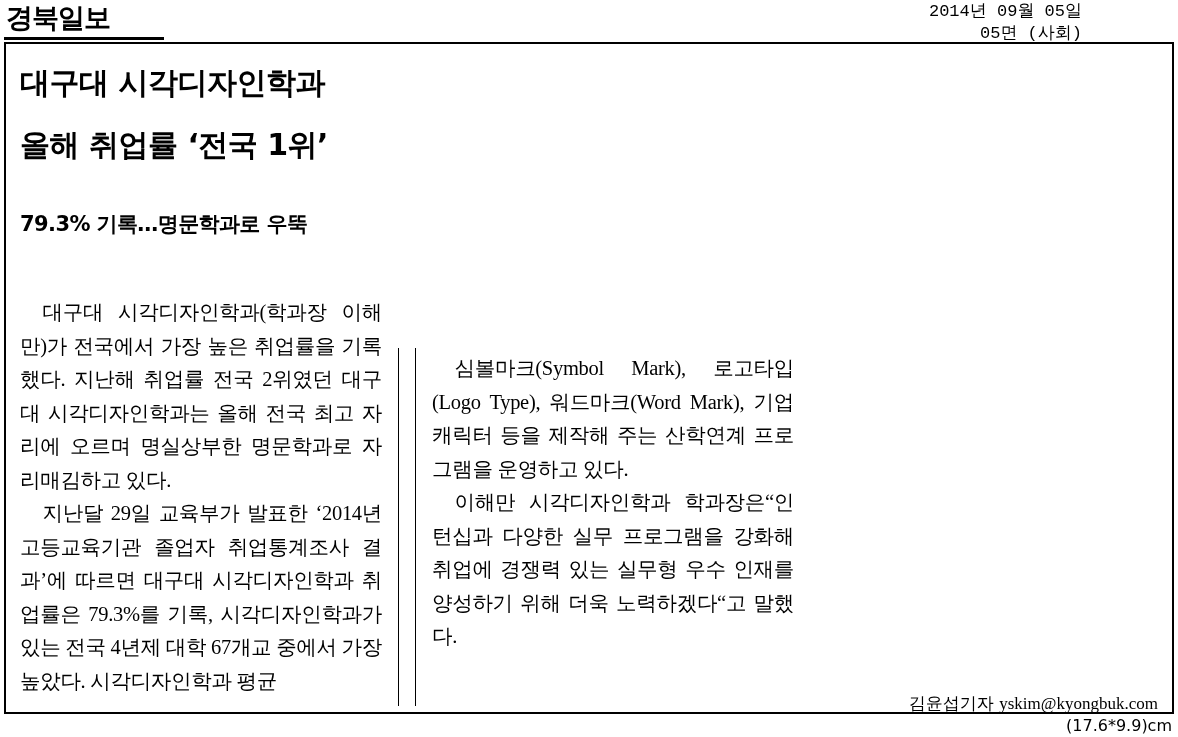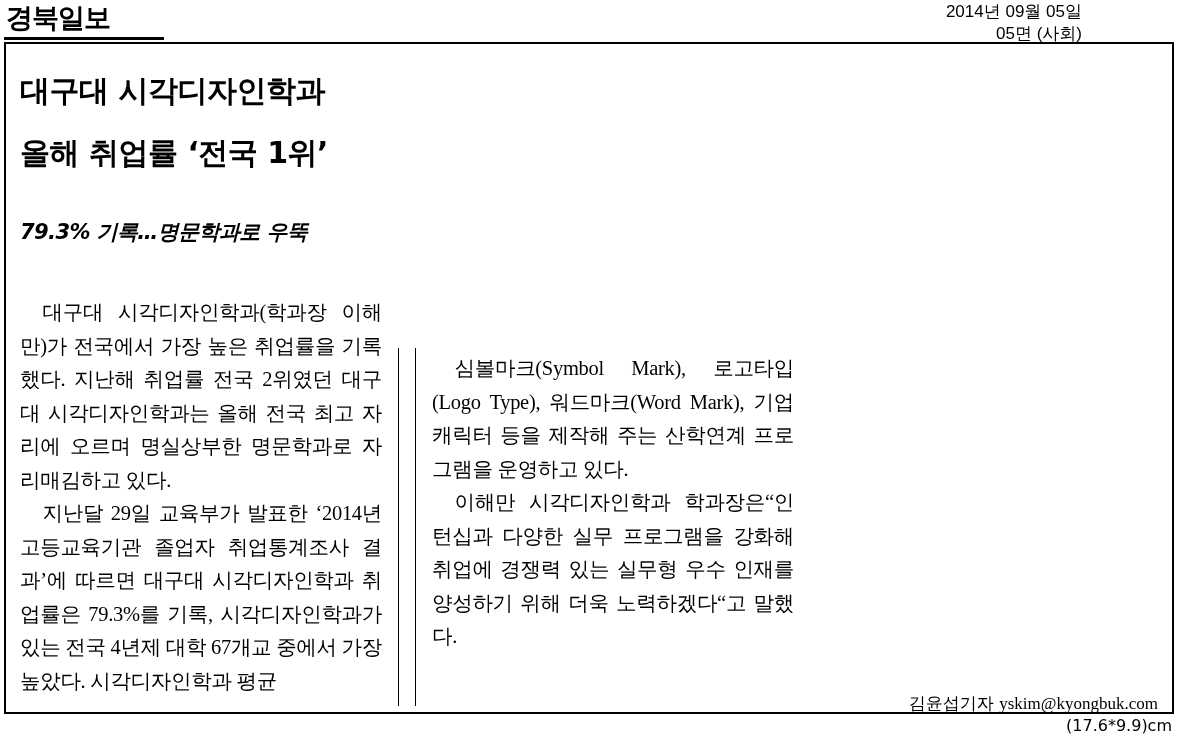--- a/index.html
+++ b/index.html
@@ -51,7 +51,7 @@
     right: 6px;
     top: 1px;
     text-align: right;
-    font-family: Liberation Sans, sans-serif;
+    font-family: Liberation Mono, monospace;
     font-size: 17px;
     line-height: 22px;
   }

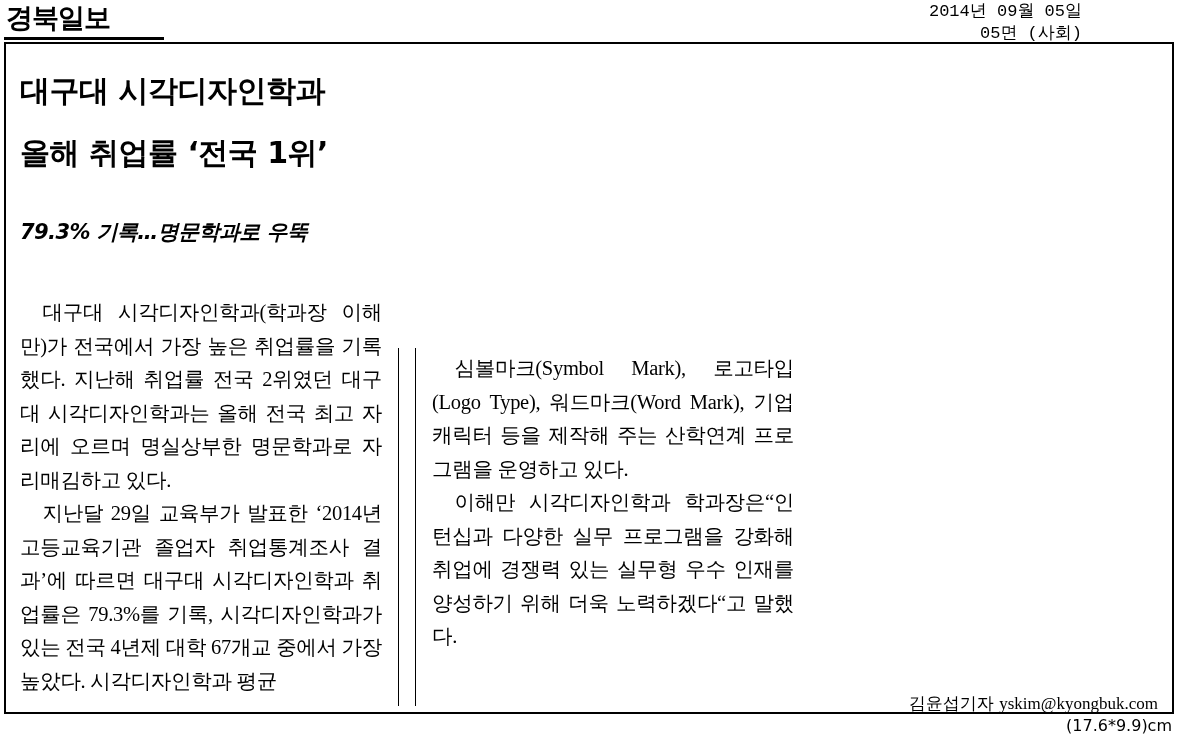--- a/index.html
+++ b/index.html
@@ -70,7 +70,7 @@
   }
 
   .headline {
-    margin: 22px 0 0 14px;
+    margin: 14px 0 0 14px;
     font-family: "DejaVu Sans", sans-serif;
     font-size: 30px;
     font-weight: bold;

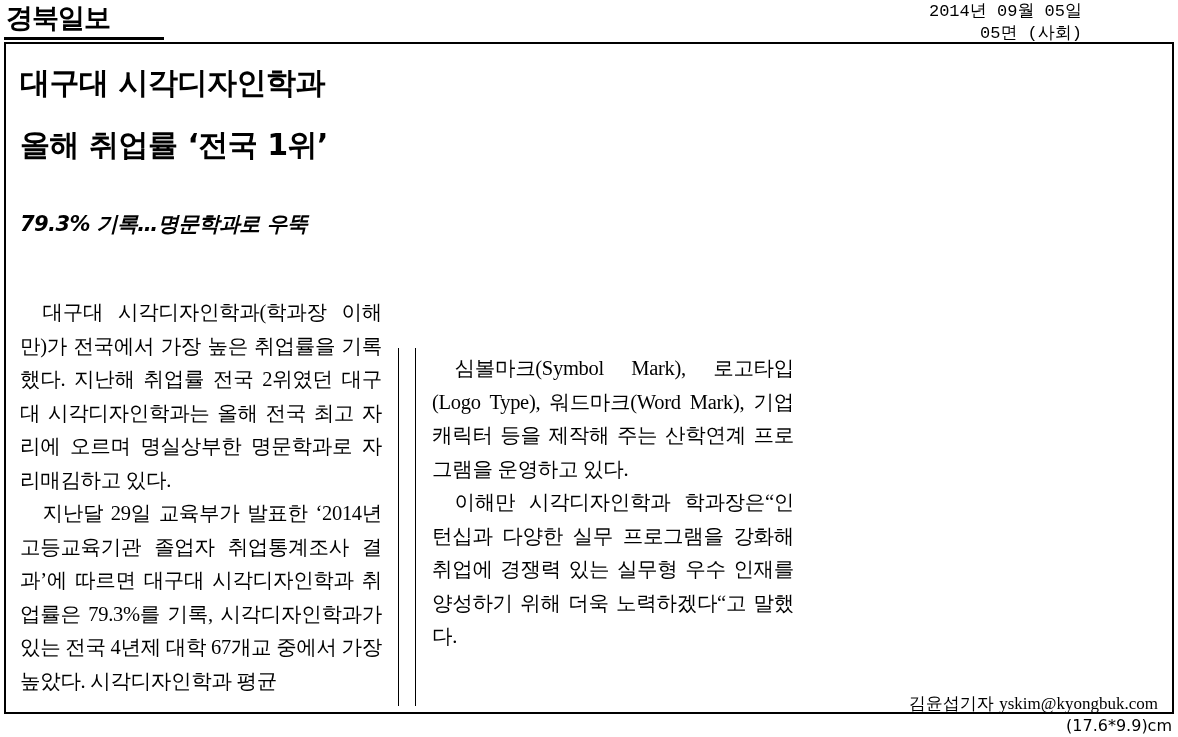--- a/index.html
+++ b/index.html
@@ -86,7 +86,6 @@
     font-size: 21px;
     font-weight: bold;
     letter-spacing: -0.6px;
-    font-style: italic;
   }
 
   

